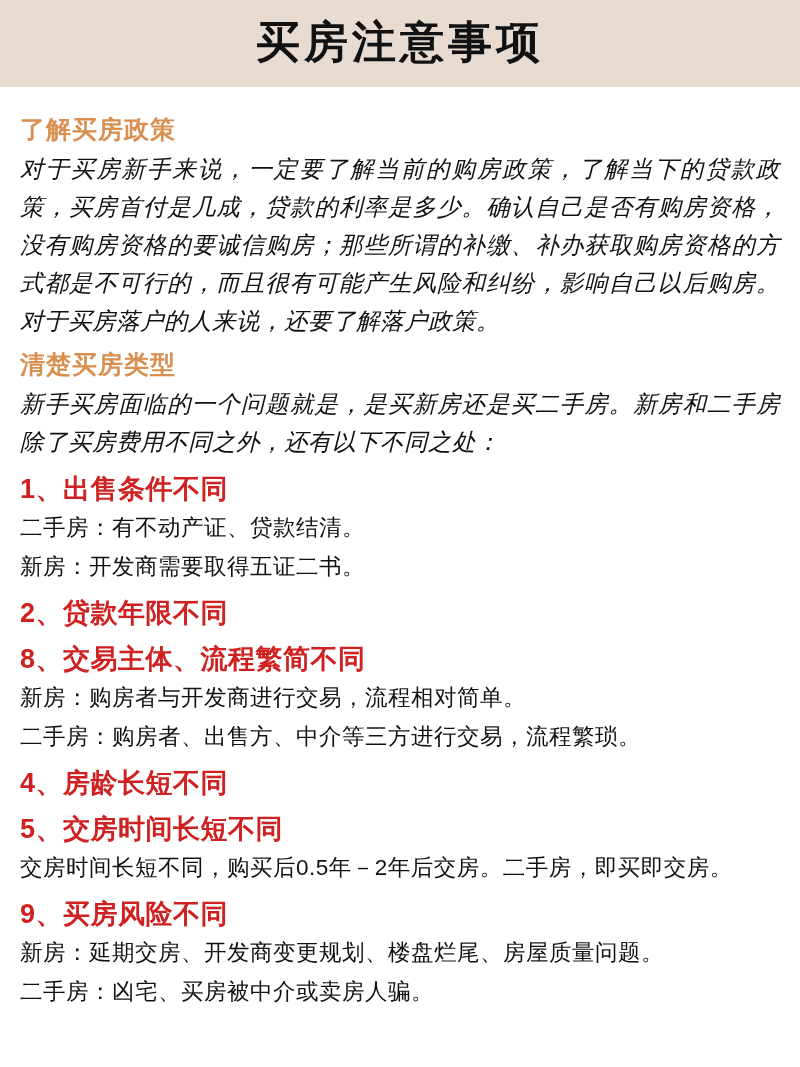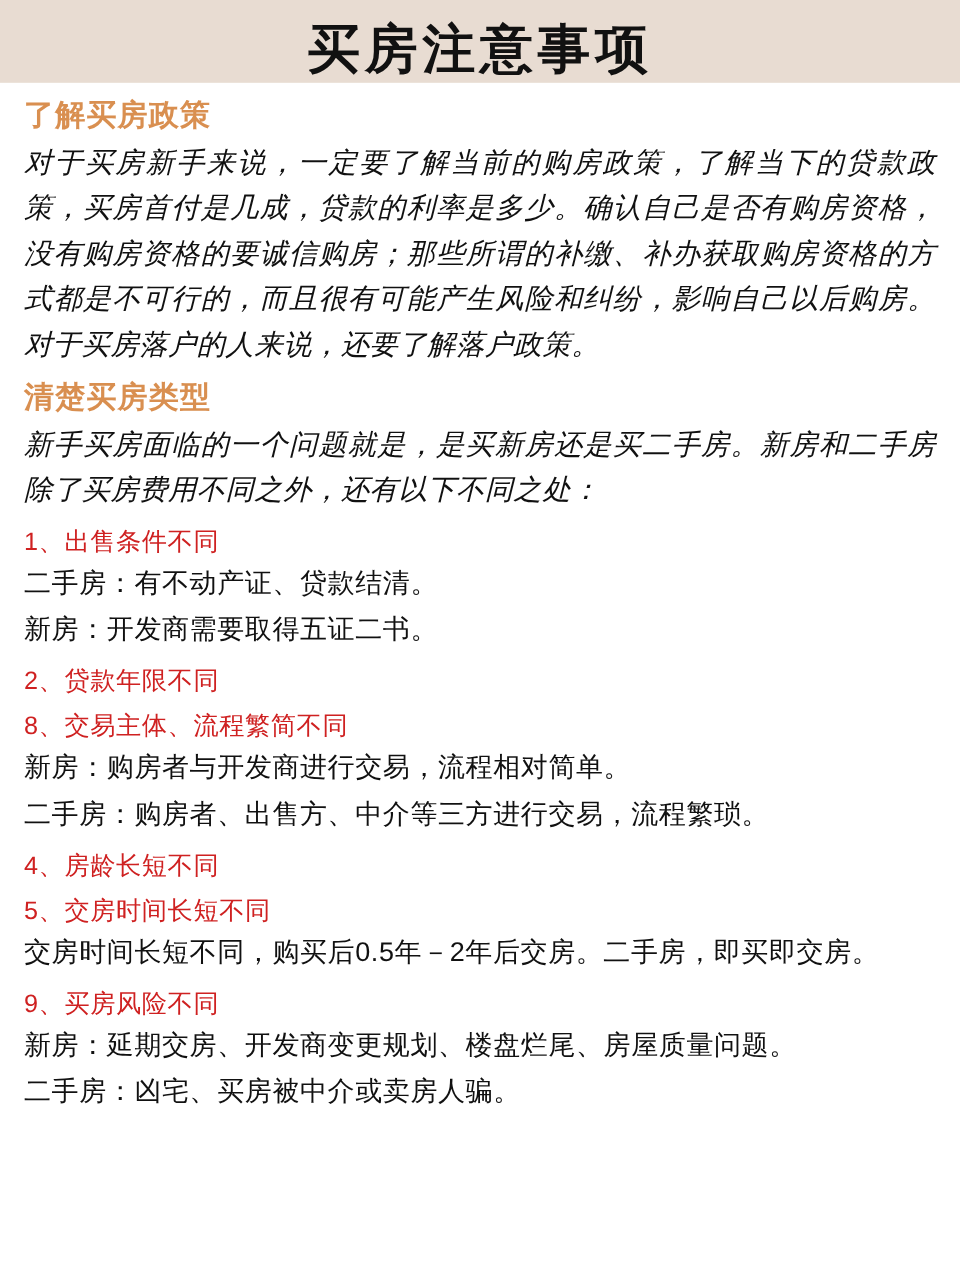--- a/index.html
+++ b/index.html
@@ -22,7 +22,7 @@
   }
   .title-band {
     background: #e8dcd2;
-    padding: 14px 0 0 0;
+    padding: 14px 0 18px 0;
     text-align: center;
   }
   .title-band .title {

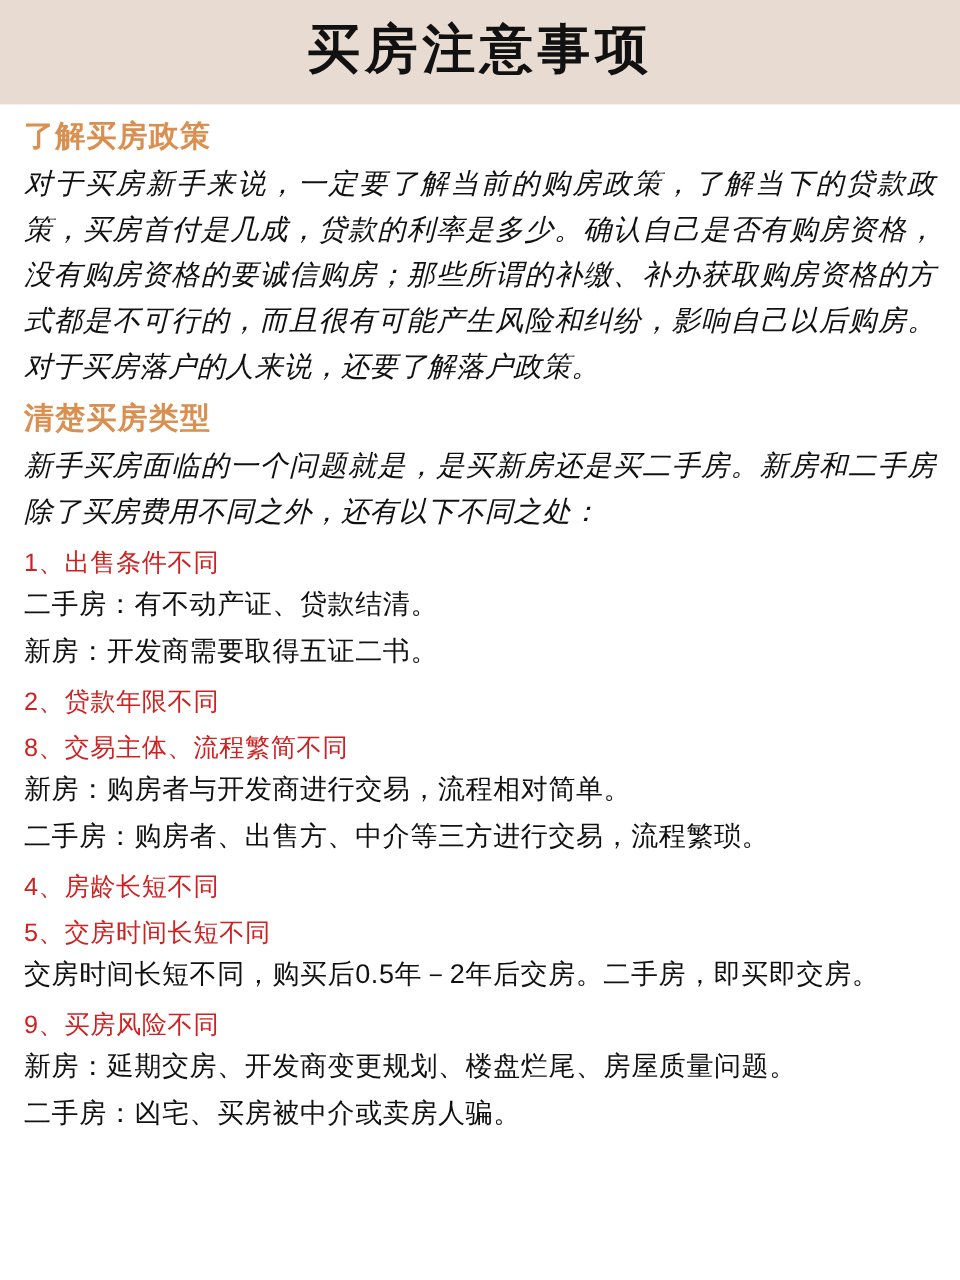--- a/index.html
+++ b/index.html
@@ -34,7 +34,7 @@
     display: inline-block;
   }
   .content {
-    padding: 2px 20px 0 20px;
+    padding: 18px 20px 0 20px;
     box-sizing: border-box;
   }
   .section-head {

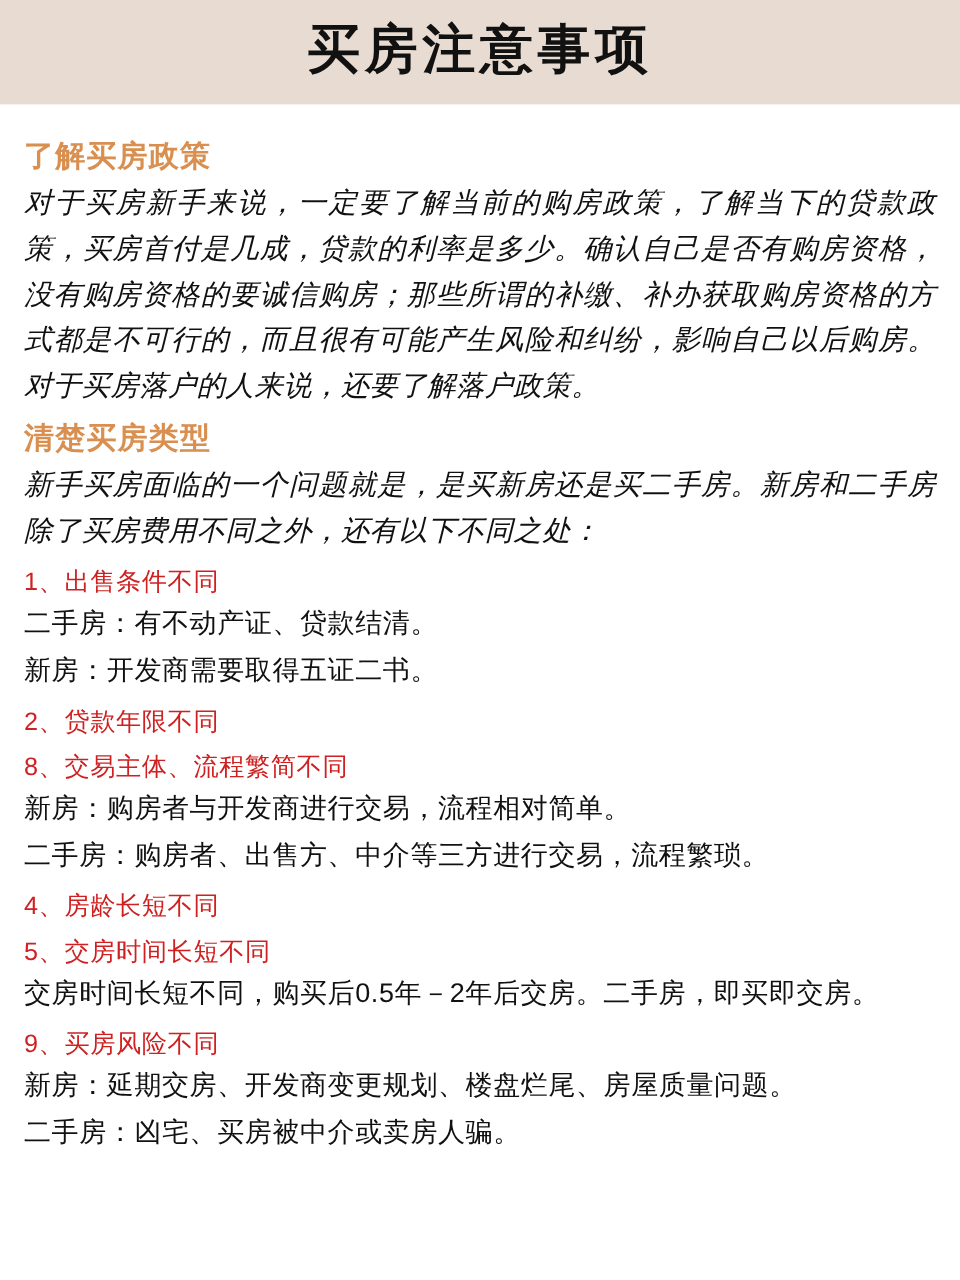--- a/index.html
+++ b/index.html
@@ -54,8 +54,8 @@
     font-style: italic;
   }
   .item-head {
-    font-size: 21px;
-    font-weight: normal;
+    font-size: 27px;
+    font-weight: bold;
     color: #cf2121;
     margin: 10px 0 3px 0;
     letter-spacing: 0.5px;

